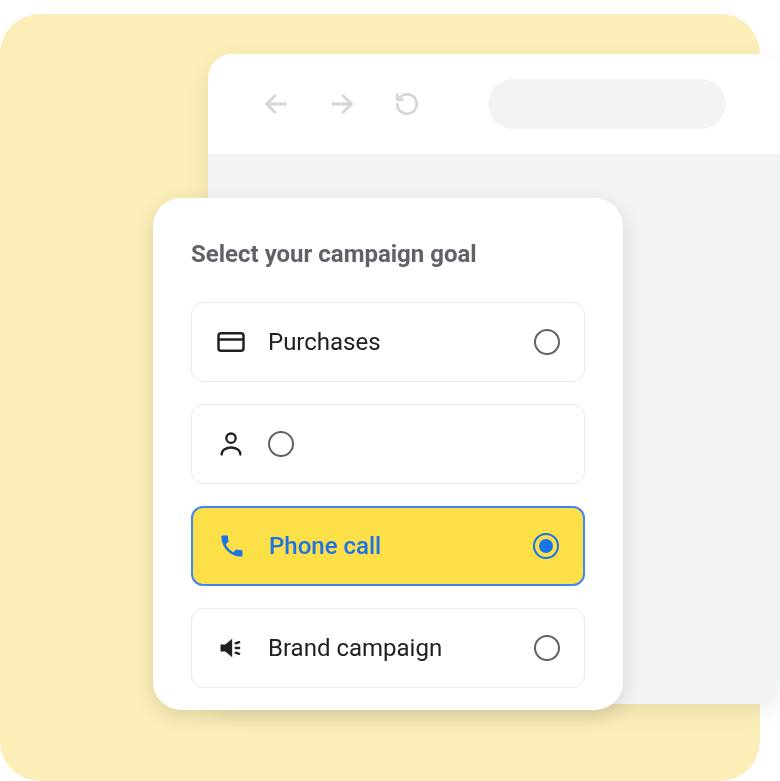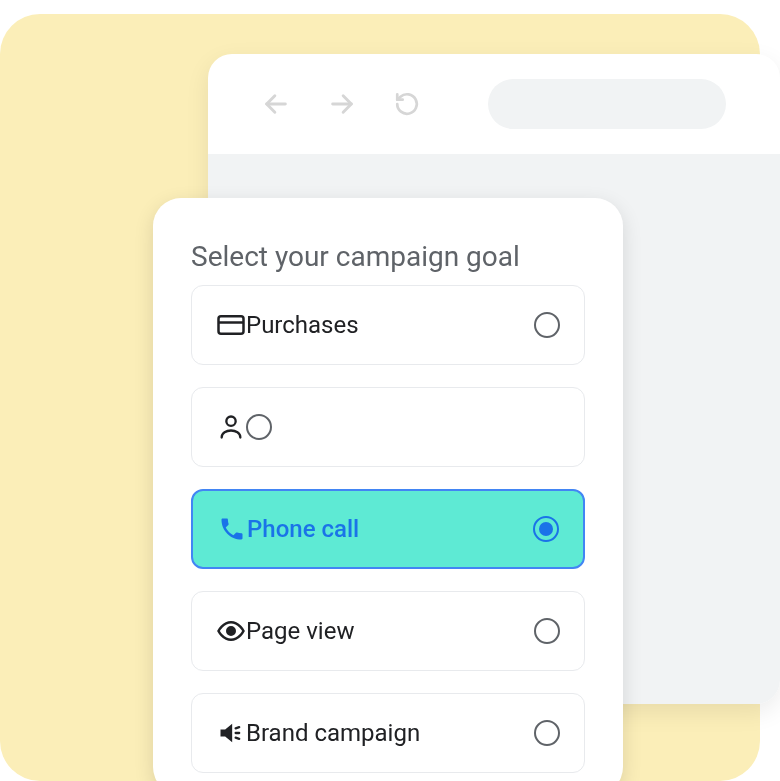--- a/index.html
+++ b/index.html
@@ -65,10 +65,10 @@
       padding: 42px 38px 0 38px;
     }
     .card-title {
-      font-size: 28px;
+      font-size: 24px;
       color: #5f6368;
-      font-weight: 400;
-      margin-bottom: 12px;
+      font-weight: 700;
+      margin-bottom: 34px;
     }
     .option {
       display: flex;

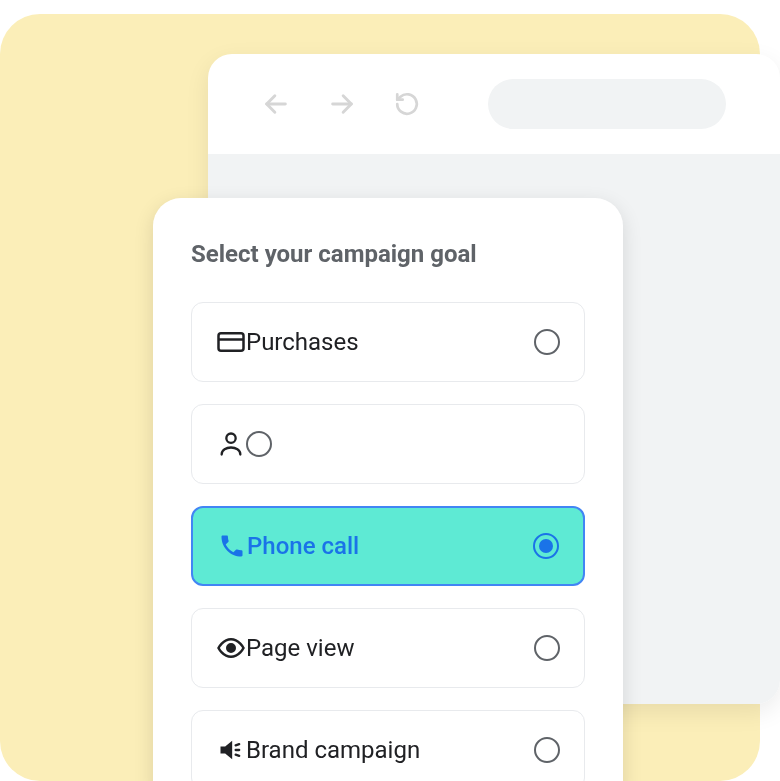--- a/index.html
+++ b/index.html
@@ -79,6 +79,7 @@
       padding: 0 24px;
       margin-bottom: 22px;
       cursor: pointer;
+      gap: 22px;
     }
     .option.selected {
       border: 2px solid #4285f4;

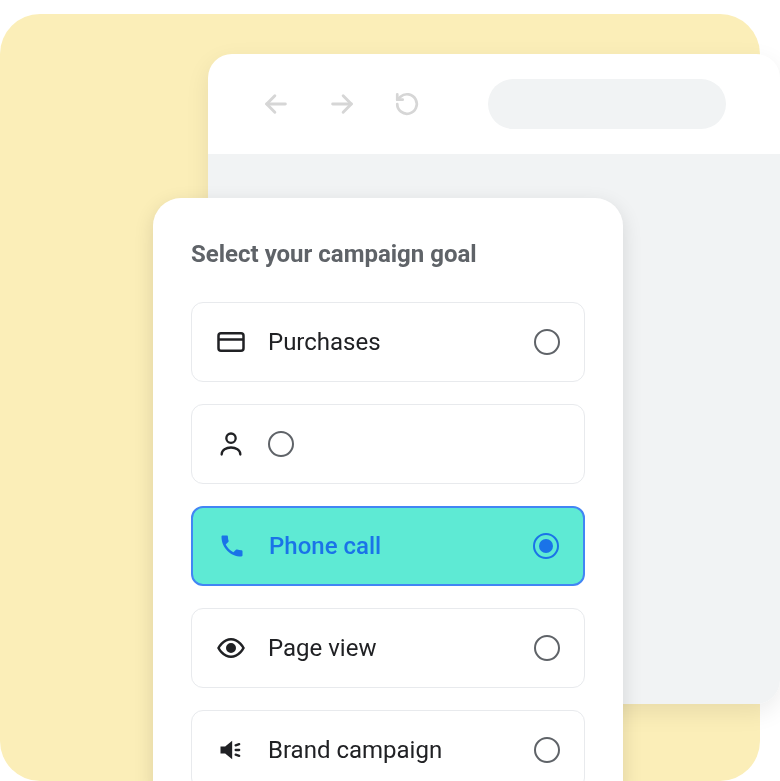--- a/index.html
+++ b/index.html
@@ -83,7 +83,7 @@
     }
     .option.selected {
       border: 2px solid #4285f4;
-      background: #5eead4;
+      background: #fde047;
     }
     .option-icon {
       width: 30px;

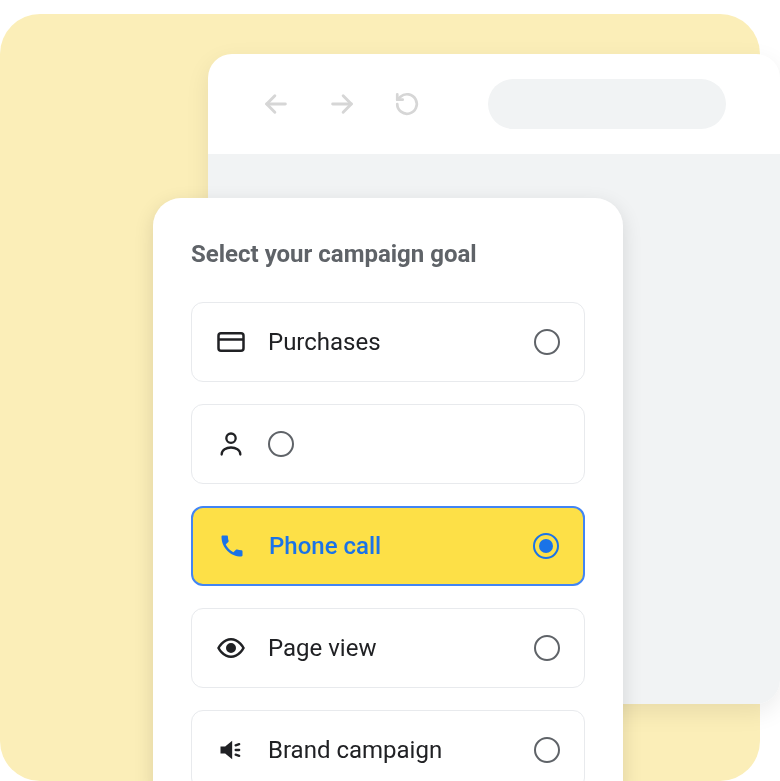--- a/index.html
+++ b/index.html
@@ -190,16 +190,6 @@
     <span class="radio"></span>
   </div>
 
-  <div class="option">
-    <span class="option-icon">
-      <svg width="30" height="30" viewBox="0 0 24 24" fill="none" stroke="#202124" stroke-width="2">
-          <path d="M2 12s3.5-7 10-7 10 7 10 7-3.5 7-10 7S2 12 2 12z"></path>
-          <circle cx="12" cy="12" r="3" fill="#202124"></circle>
-        </svg>
-    </span>
-    <span class="option-label">Page view</span>
-    <span class="radio"></span>
-  </div>
 
   <div class="option">
     <span class="option-icon">

